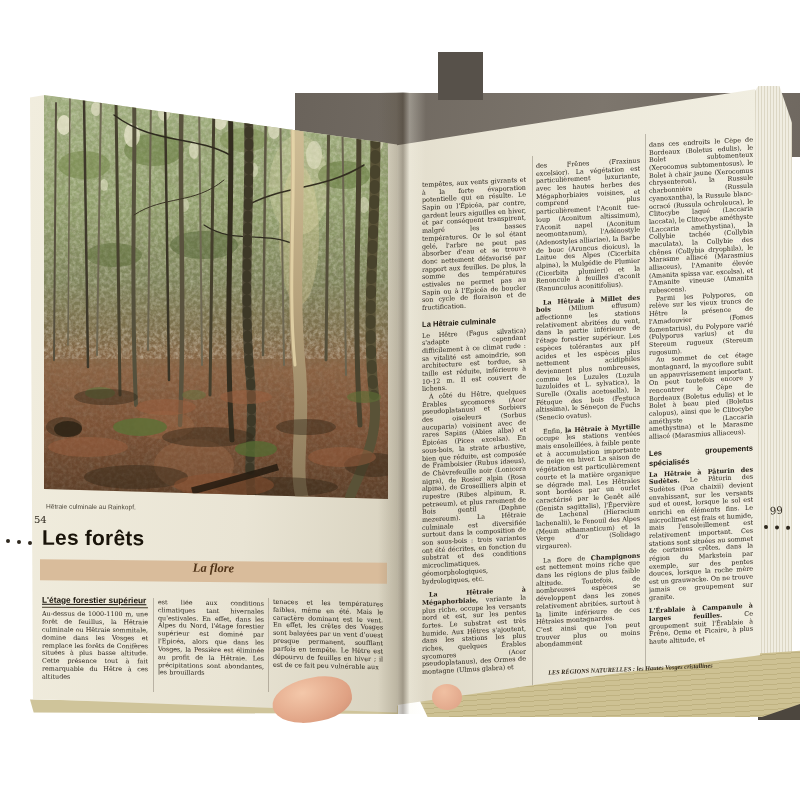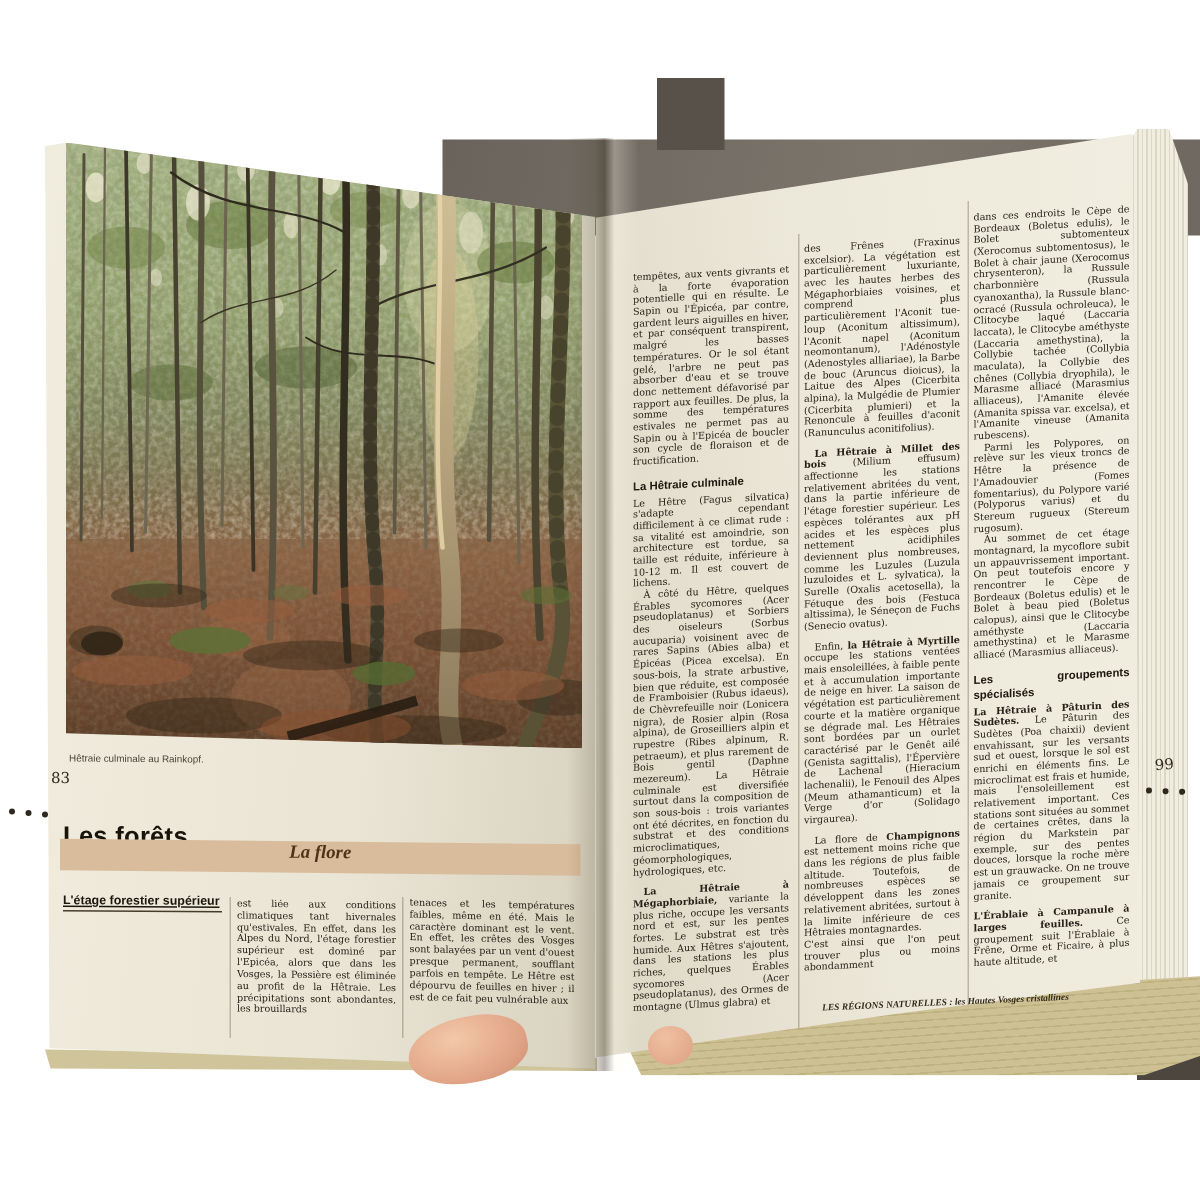--- a/index.html
+++ b/index.html
@@ -255,7 +255,7 @@
 
   <div class="abs gutter"></div>
 
-  <div class="abs pageno" style="left:34px;top:514px;">83</div>
+  <div class="abs pageno" style="left:34px;top:514px;">54</div>
   <div class="abs dots" style="left:6px;top:539px;"></div>
   <div class="abs pageno" style="left:770px;top:505px;transform:rotate(-5deg);">99</div>
   <div class="abs dots" style="left:764px;top:525px;transform:rotate(-3deg);"></div>

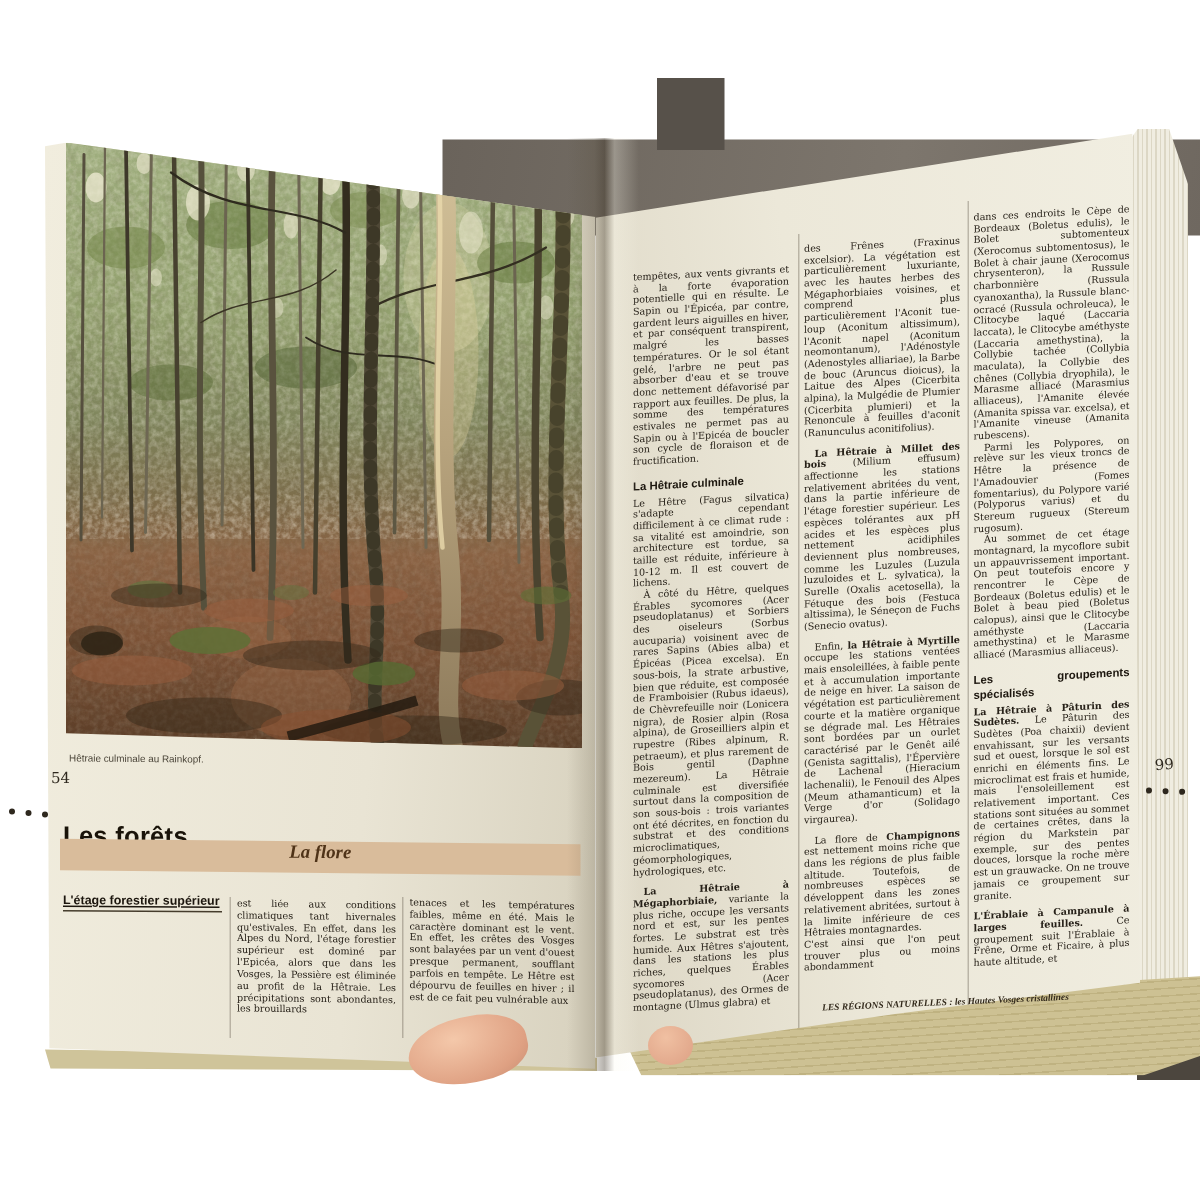--- a/index.html
+++ b/index.html
@@ -38,7 +38,7 @@
   .photo{left:14px;top:0;width:344px;height:404px;overflow:hidden;
          clip-path:polygon(0 0,100% 9%,100% 100%,0 97.5%);}
   .caption{left:16px;top:408px;font-size:6.6px;color:#4c463a;transform:skewY(.5deg);}
-  .lp-title{left:12px;top:453px;font-size:17px;font-weight:bold;color:#191309;
+  .lp-title{left:12px;top:431px;font-size:21px;font-weight:bold;color:#191309;
             letter-spacing:.2px;transform:skewY(.4deg);}
   .banner{left:10px;top:466px;width:347px;height:21px;background:#d9bc9b;
           transform:skewY(.6deg);text-align:center;line-height:21px;

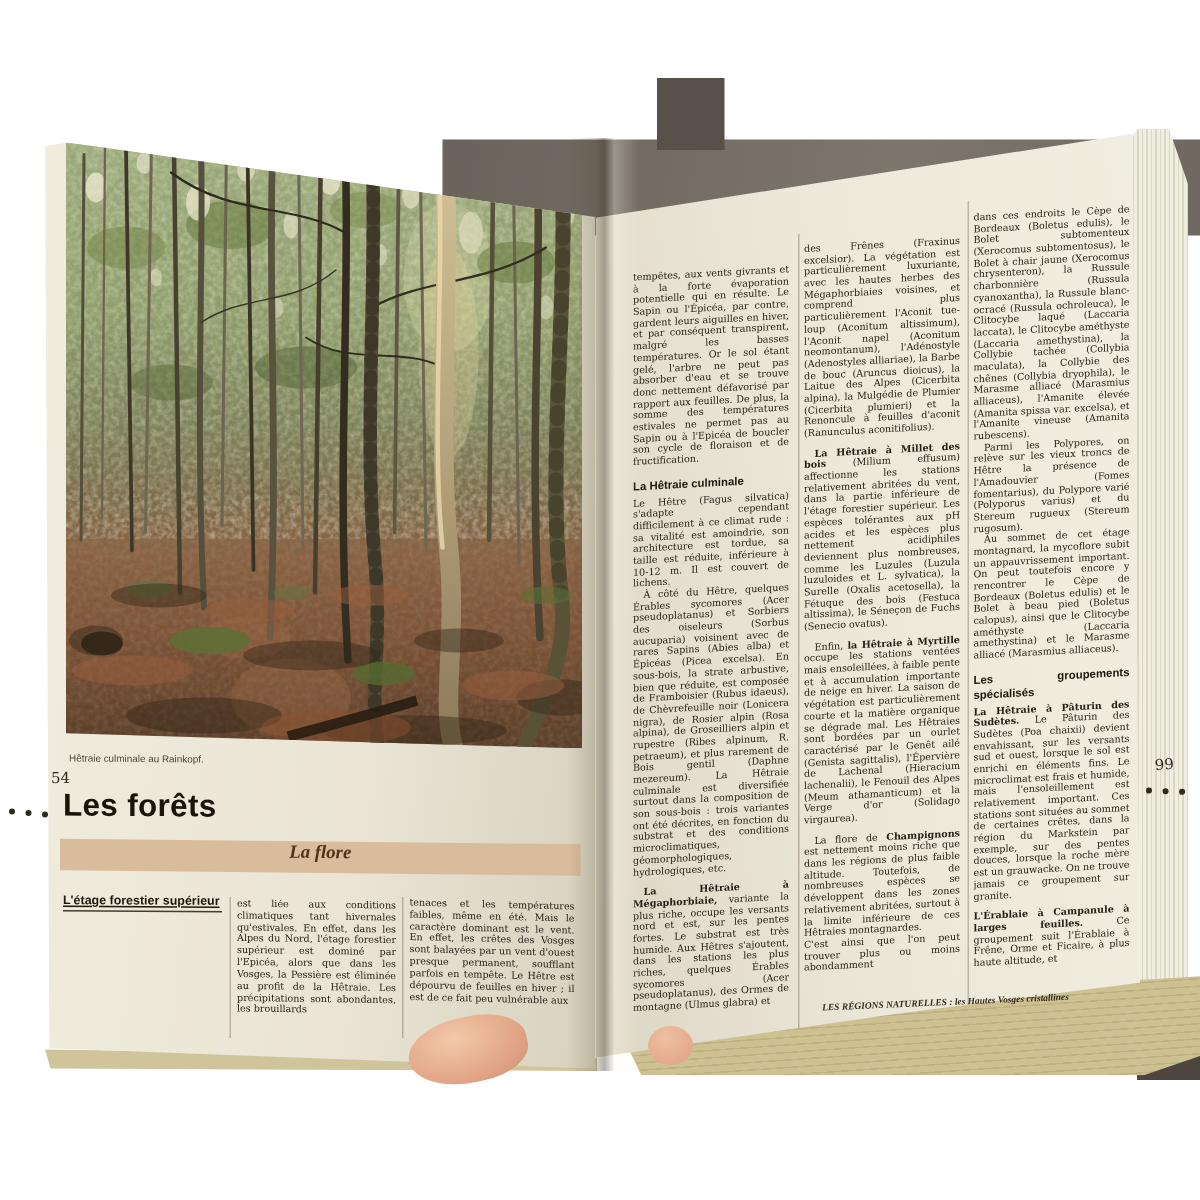--- a/index.html
+++ b/index.html
@@ -210,6 +210,7 @@
 
     <div class="abs lcol" style="left:12px;top:500px;transform:skewY(.3deg);">
       <div class="lp-head">L'étage forestier supérieur</div>
+      <p>Au-dessus de 1000-1100 m, une forêt de feuillus, la Hêtraie culminale ou Hêtraie sommitale, domine dans les Vosges et remplace les forêts de Conifères situées à plus basse altitude. Cette présence tout à fait remarquable du Hêtre à ces altitudes</p>
     </div>
     <div class="abs vrule" style="left:123px;top:503px;height:94px;"></div>
     <div class="abs lcol" style="left:128px;top:505px;transform:skewY(.8deg);">

